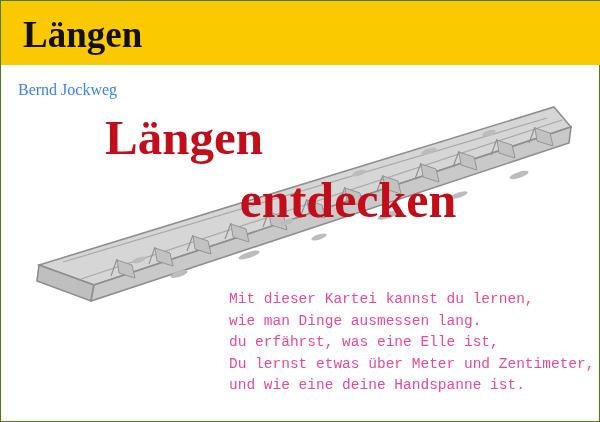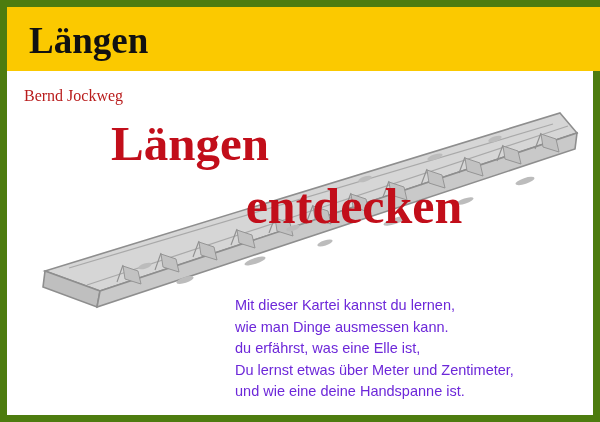--- a/index.html
+++ b/index.html
@@ -19,7 +19,7 @@
     height: 422px;
     background: #ffffff;
     box-sizing: border-box;
-    border: 7px solid #4d7c0f;
+    border: 1px solid #4d7c0f;
   }
   .header-band {
     position: absolute;

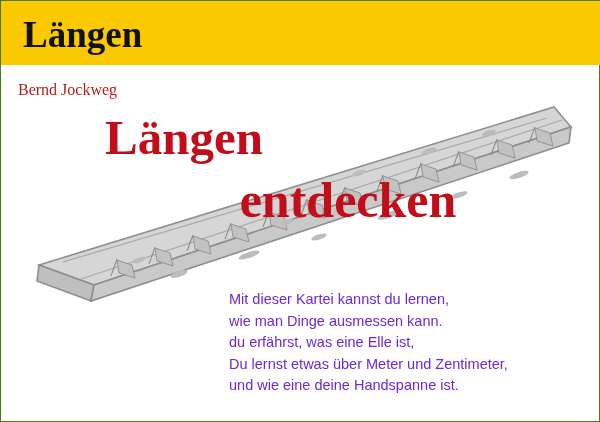--- a/index.html
+++ b/index.html
@@ -46,7 +46,7 @@
     top: 80px;
     font-family: "Liberation Serif", serif;
     font-size: 16px;
-    color: #b91c1c;
+    color: #3b82f6;
   }
   .title-block {
     position: absolute;

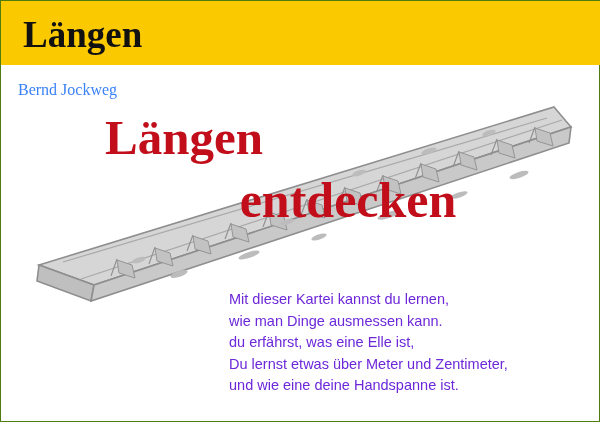--- a/index.html
+++ b/index.html
@@ -83,10 +83,10 @@
     position: absolute;
     left: 228px;
     top: 288px;
-    font-family: Liberation Sans, sans-serif;
+    font-family: Liberation Mono, monospace;
     font-size: 14.5px;
     line-height: 21.5px;
-    color: #6d28d9;
+    color: #ec4899;
   }
   .body-text div {
     white-space: nowrap;

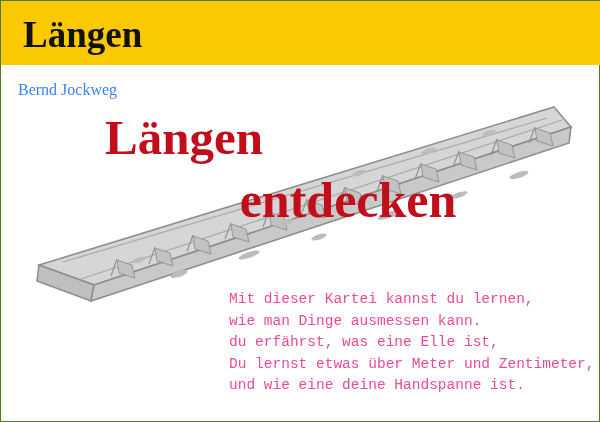--- a/index.html
+++ b/index.html
@@ -168,7 +168,7 @@
 
   <div class="body-text">
     <div>Mit dieser Kartei kannst du lernen,</div>
-    <div>wie man Dinge ausmessen kann.</div>
+    <div>wie man Dinge ausmessen lang.</div>
     <div>du erfährst, was eine Elle ist,</div>
     <div>Du lernst etwas über Meter und Zentimeter,</div>
     <div>und wie eine deine Handspanne ist.</div>

